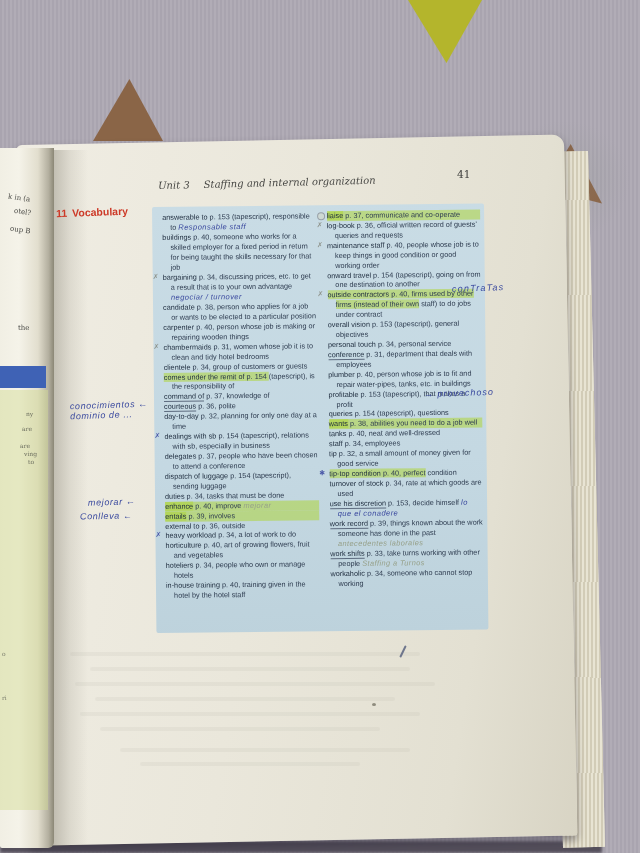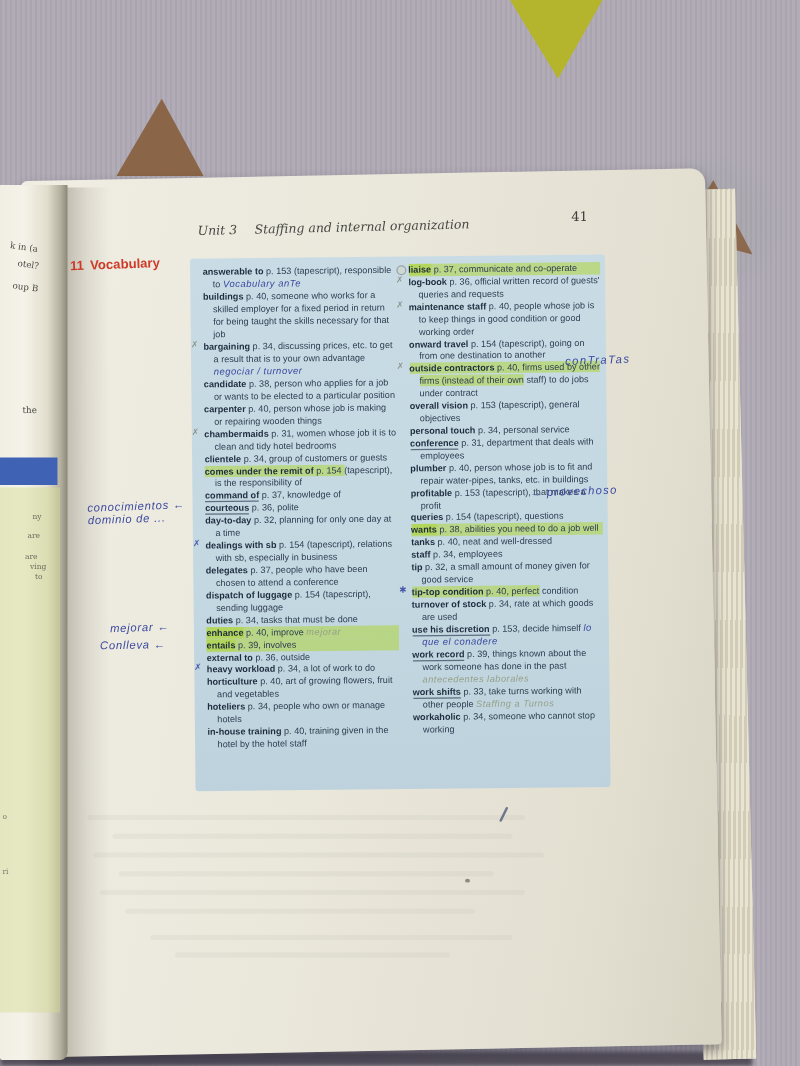--- a/index.html
+++ b/index.html
@@ -62,7 +62,7 @@
     display:flex;gap:11px;padding:6px 4px 4px 10px;box-sizing:border-box;}
   .vcol{width:158px;font-size:7.3px;line-height:1.36;color:#2e3c50;}
   .entry{position:relative;padding-left:8px;text-indent:-8px;}
-  .entry .term{font-weight:bold;color:#1e2c3e;}
+  .entry .term{font-weight:normal;color:#1e2c3e;}
   .entry .term.u{border-bottom:1px solid rgba(60,72,95,.75);}
   .hl-full{background:rgba(175,213,58,.55);}
   .hl{background:rgba(175,213,58,.55);}

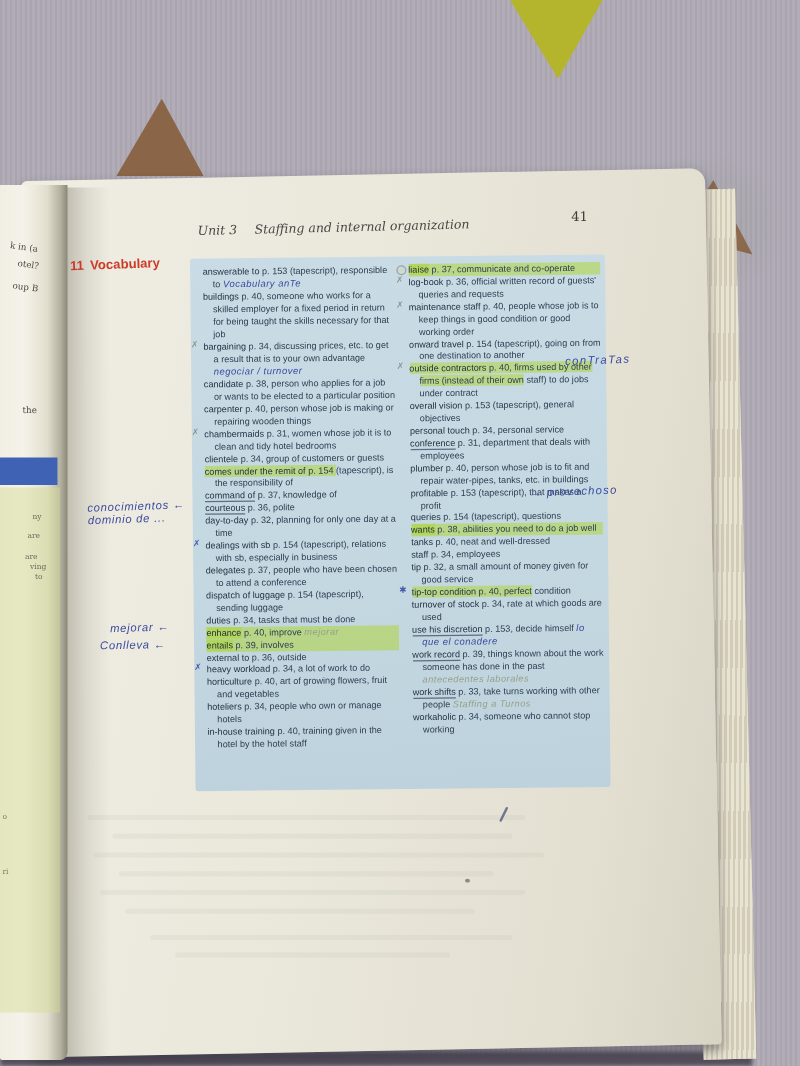--- a/index.html
+++ b/index.html
@@ -141,7 +141,7 @@
 
     <div class="vocab-block">
       <div class="vcol">
-          <div class="entry"><span class="term">answerable to</span> p. 153 (tapescript), responsible to <span class="note pen">Vocabulary anTe</span></div>
+          <div class="entry"><span class="term">answerable to</span> p. 153 (tapescript), responsible to <span class="note pen">Responsable staff</span></div>
           <div class="entry"><span class="term">buildings</span> p. 40, someone who works for a skilled employer for a fixed period in return for being taught the skills necessary for that job </div>
           <div class="entry"><span class="mark x-pencil" style="color: rgb(143, 148, 140);">✗</span><span class="term">bargaining</span> p. 34, discussing prices, etc. to get a result that is to your own advantage <span class="note pen">negociar / turnover</span></div>
           <div class="entry"><span class="term">candidate</span> p. 38, person who applies for a job or wants to be elected to a particular position </div>

